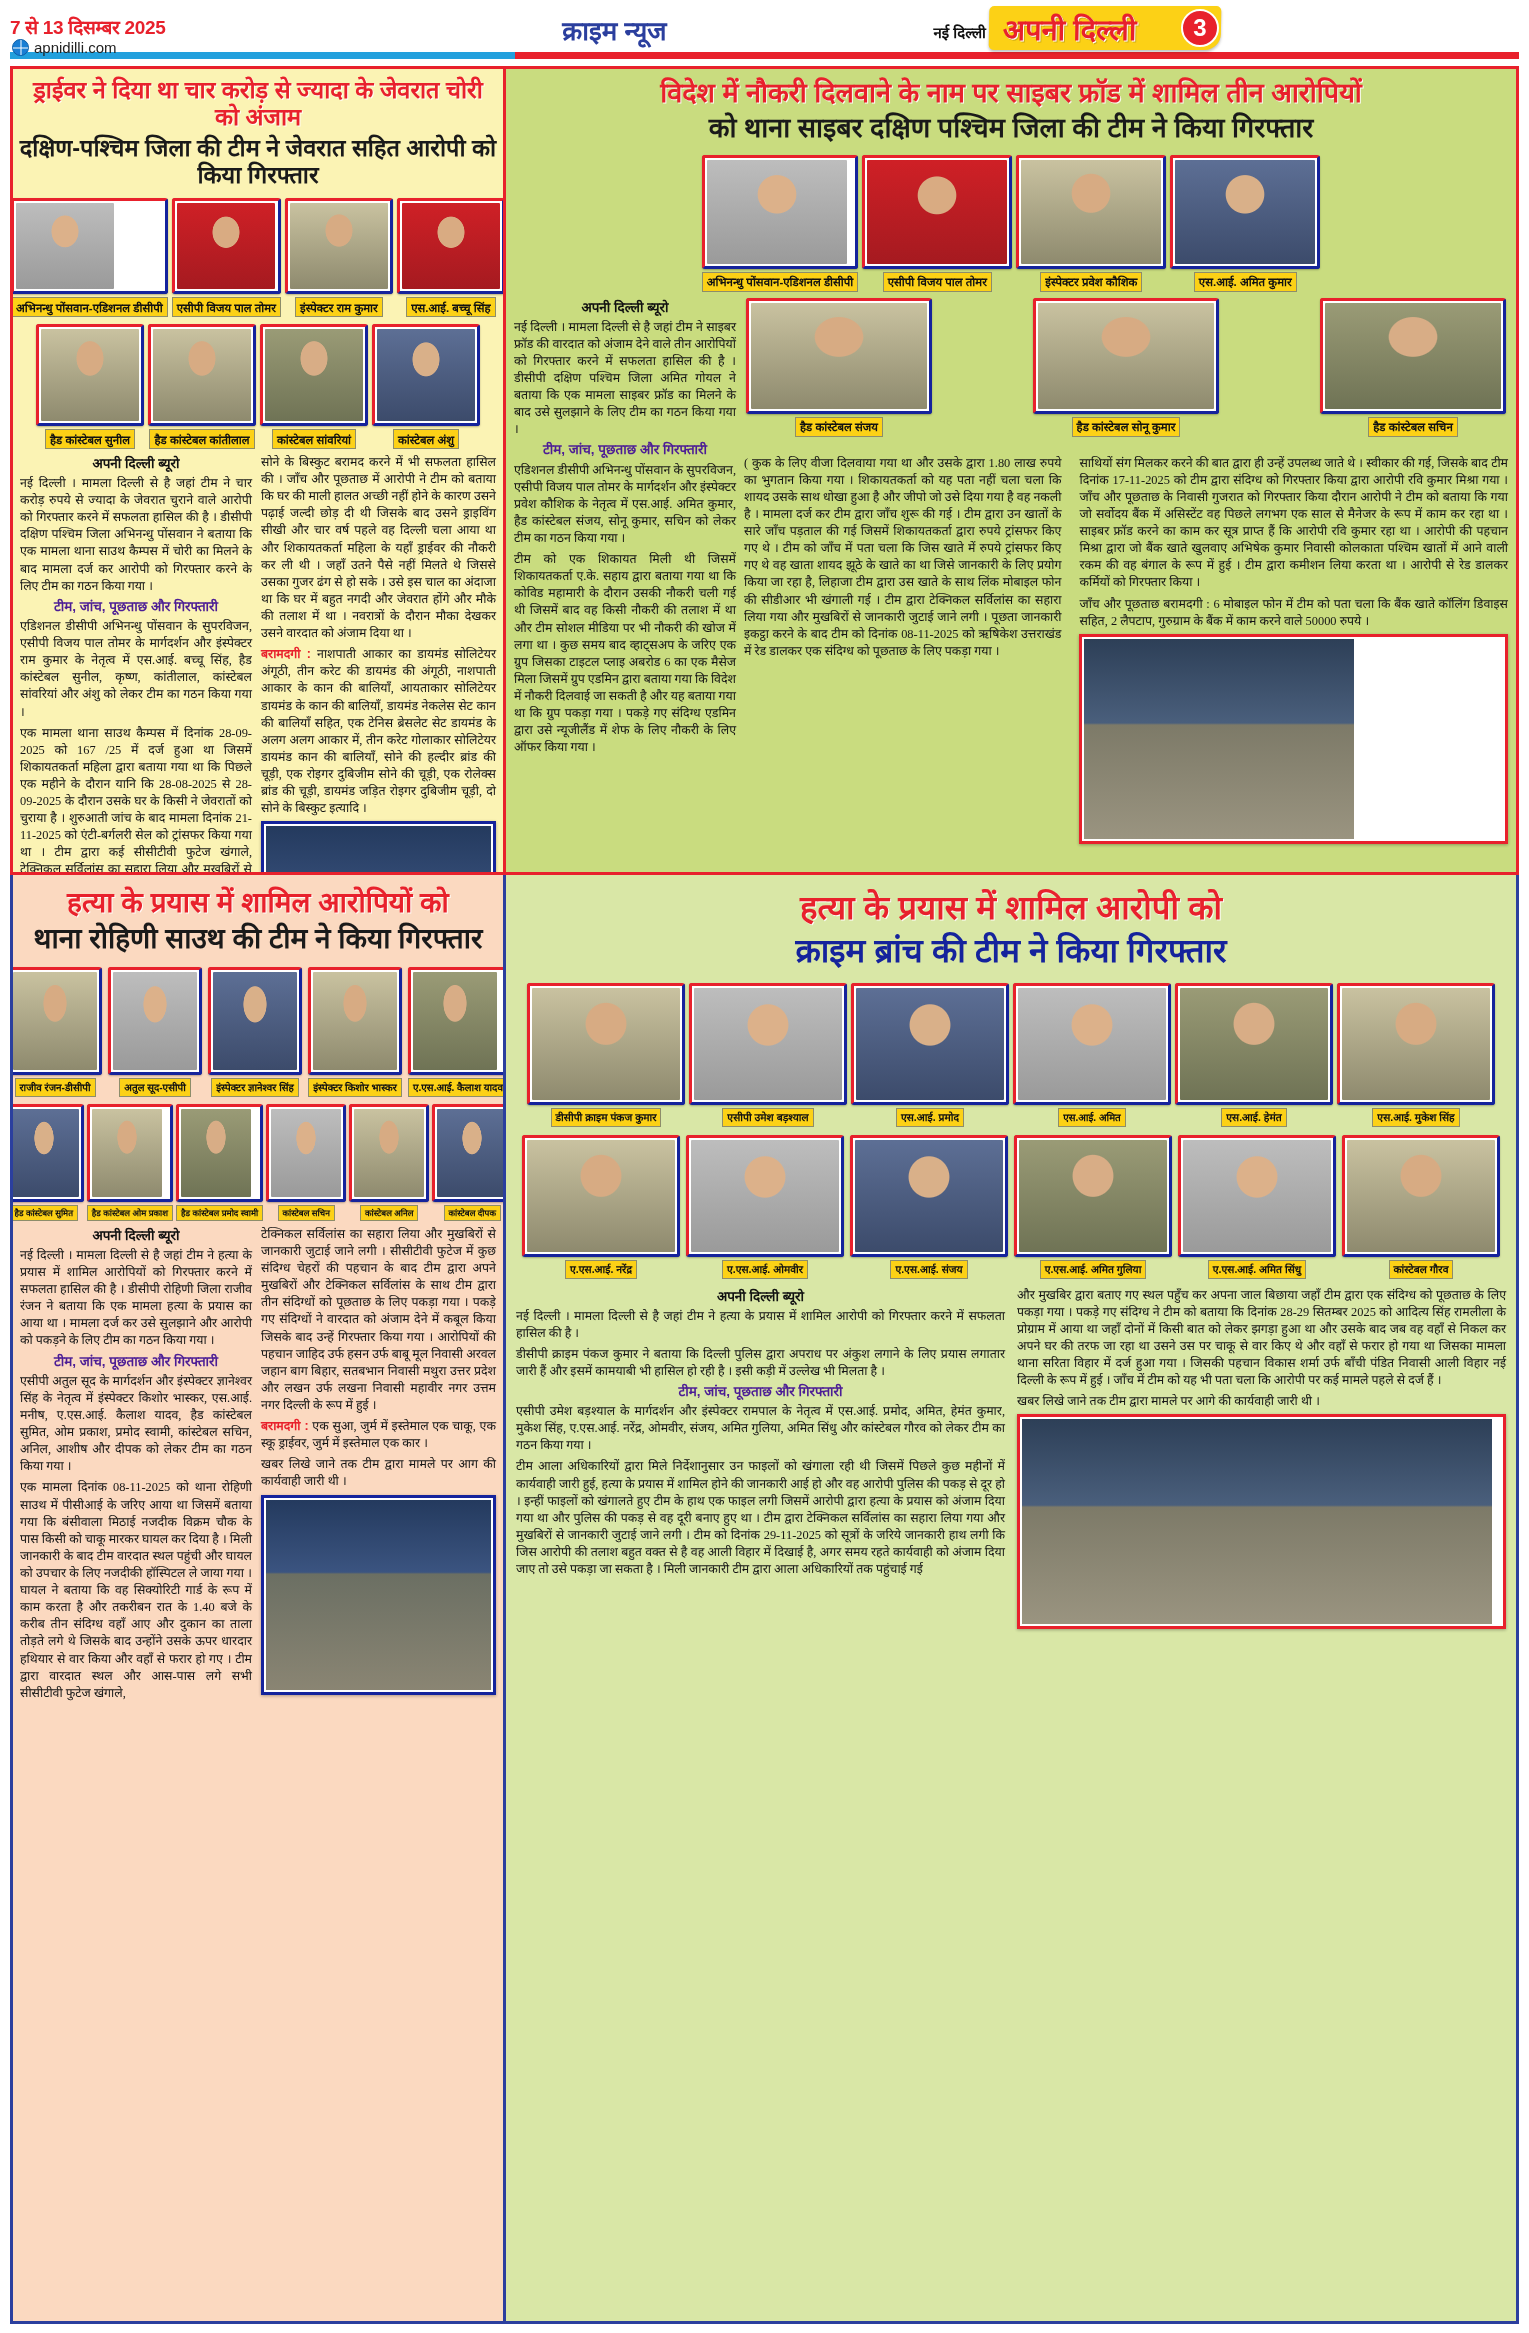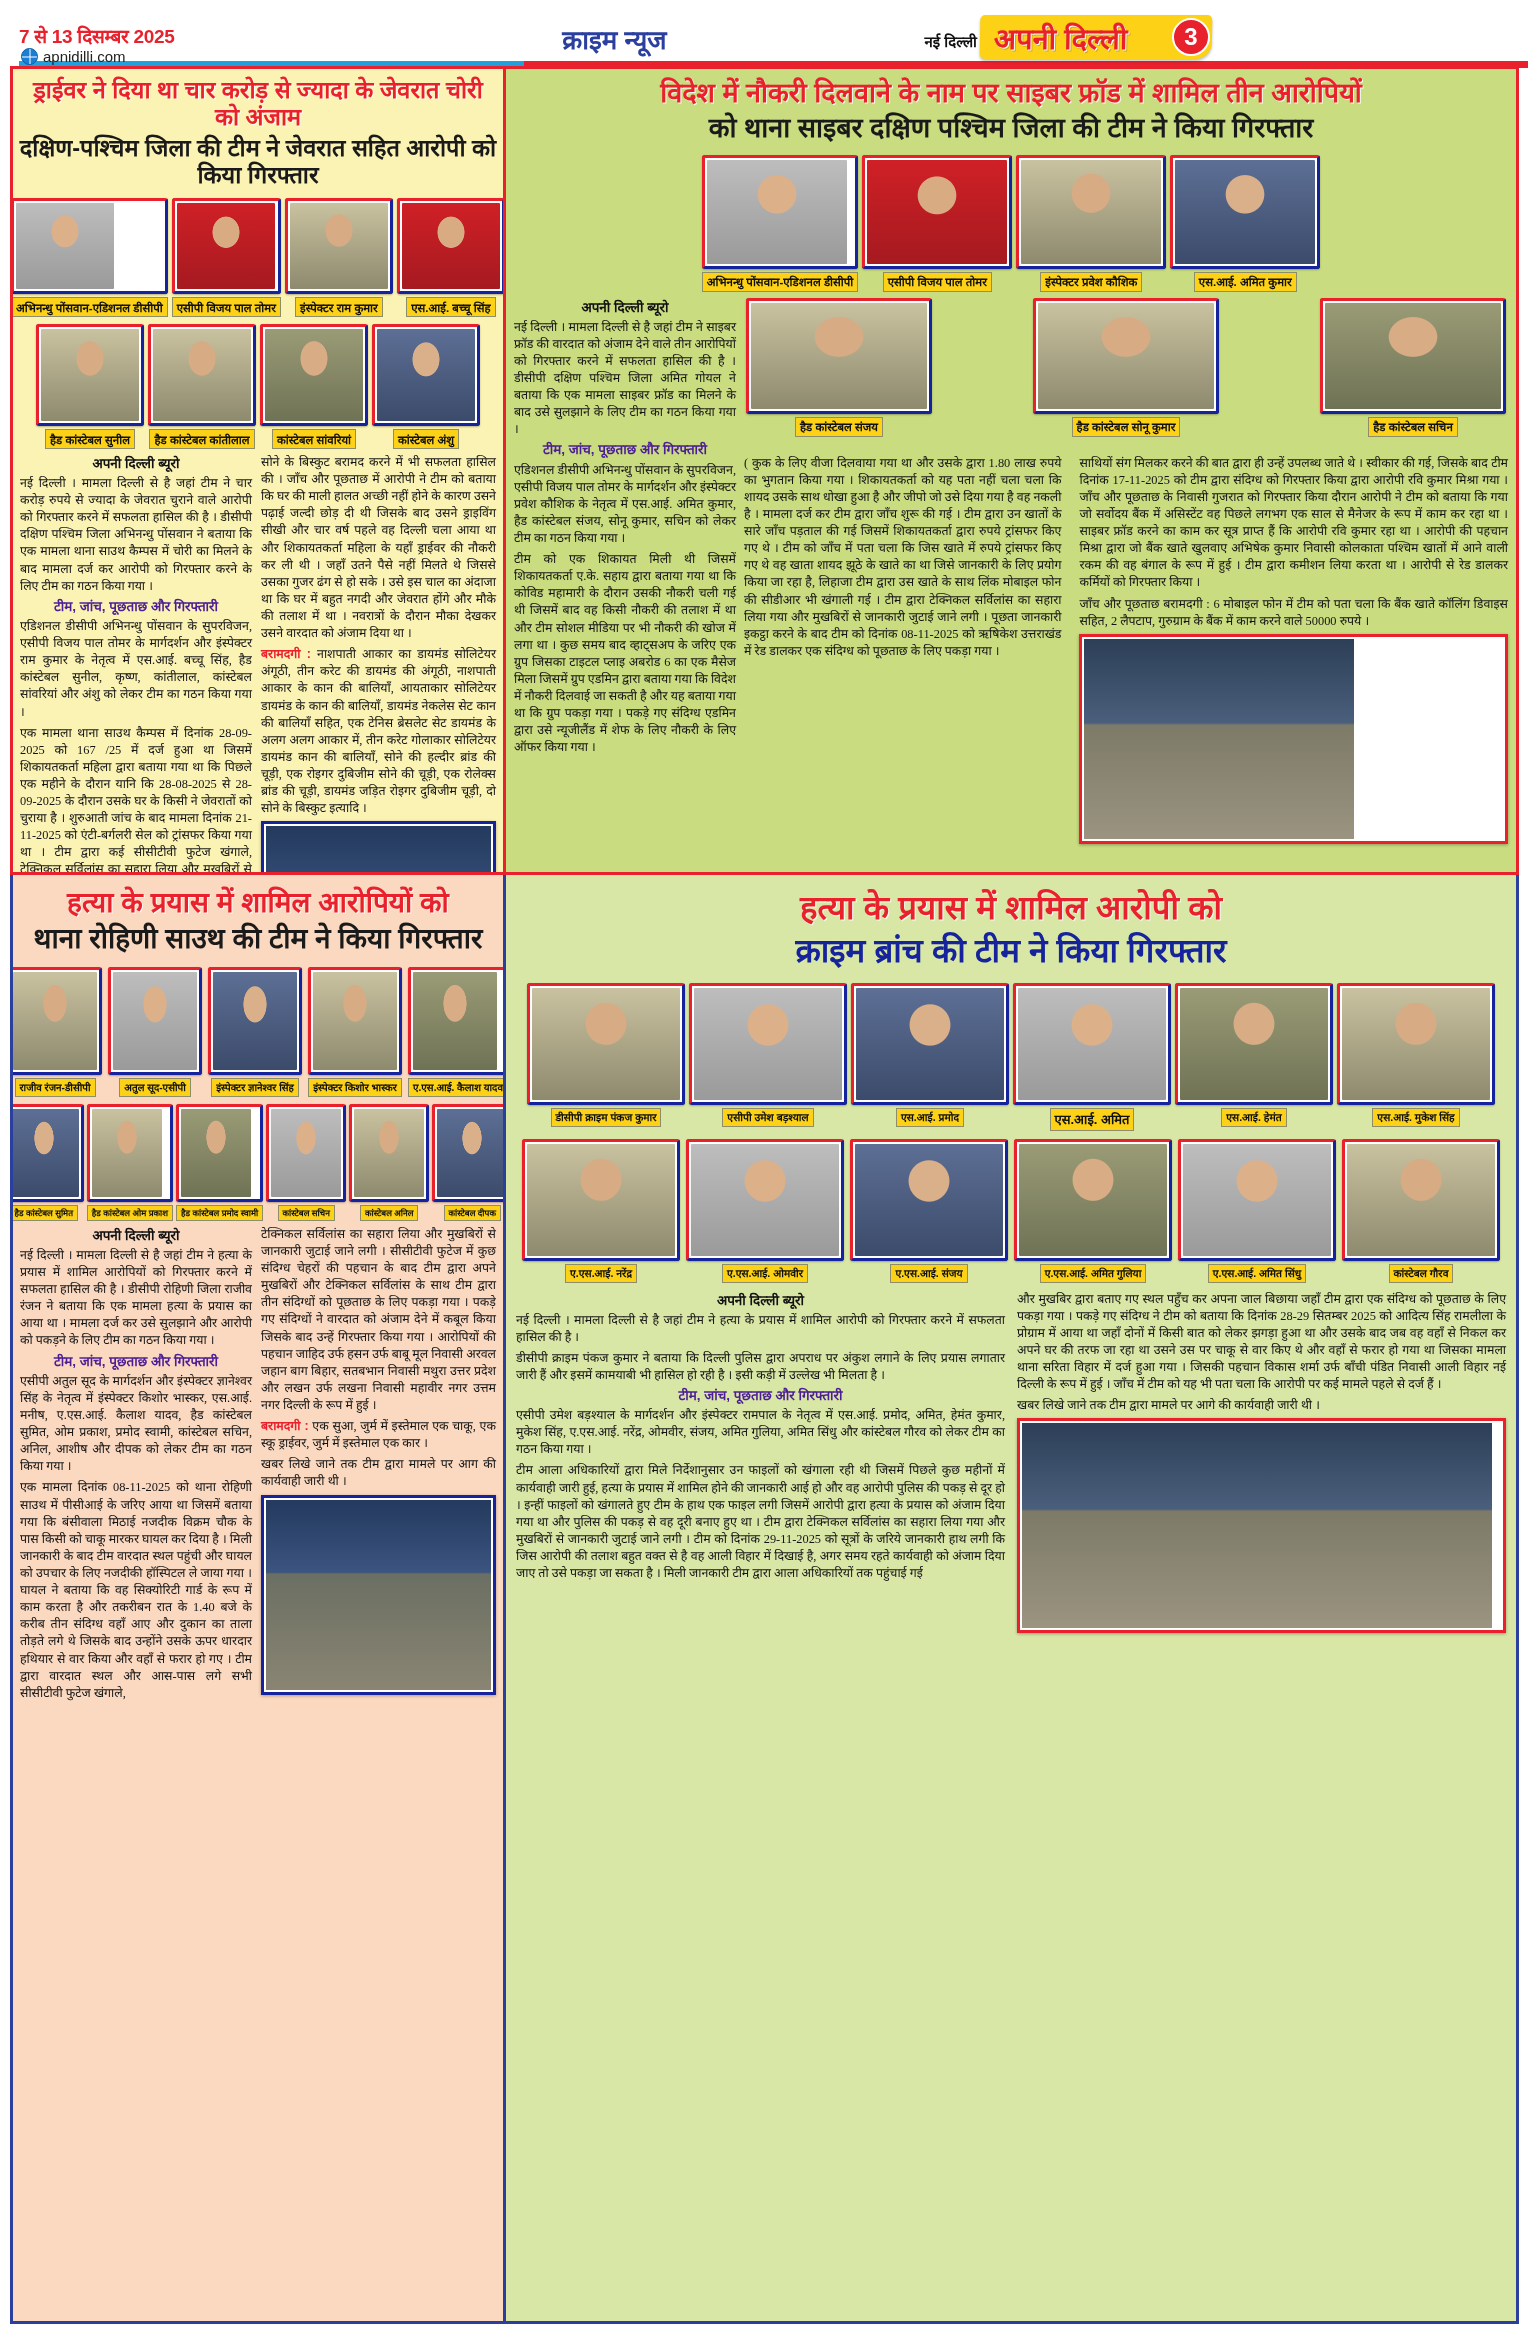--- a/index.html
+++ b/index.html
@@ -10,7 +10,7 @@
     overflow: hidden;
     position: relative;
   }
-  .page { width: 1229px; height: 2333px; position: relative; background: #fff; padding: 9px; }
+  .page { width: 1229px; height: 2333px; position: relative; background: #fff; padding: 0; }
 
   
   .masthead { height: 52px; position: relative; display: flex; align-items: flex-start; }

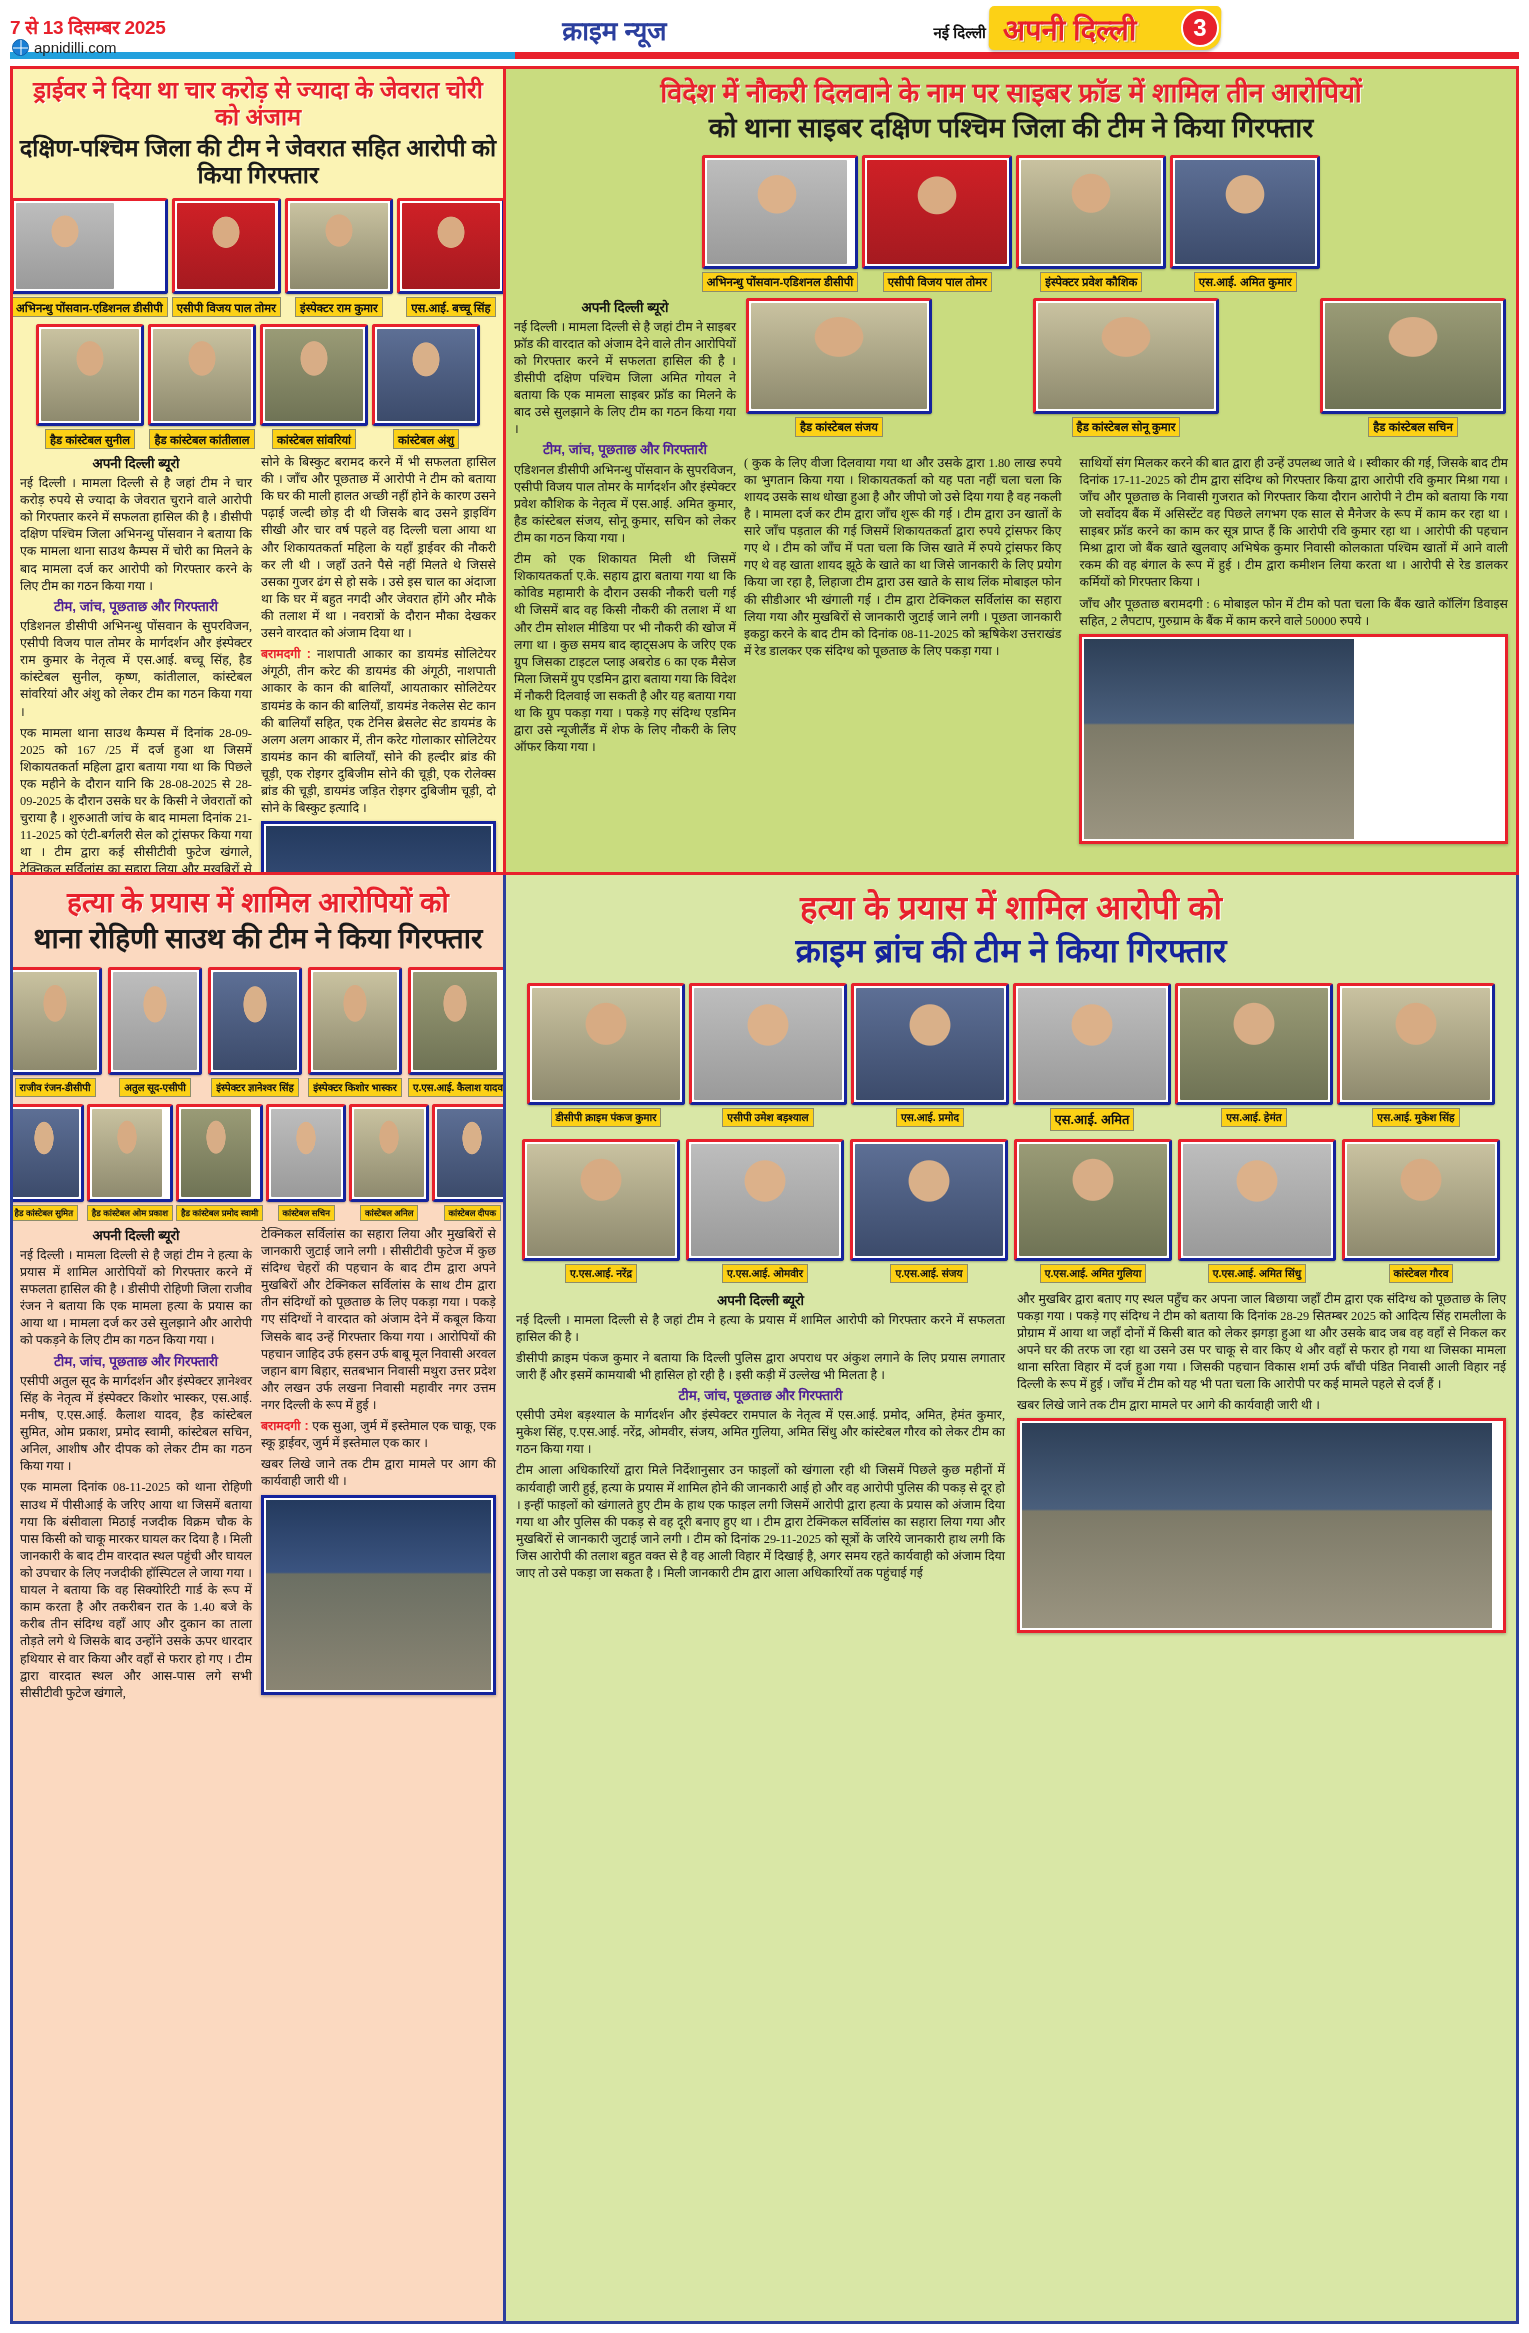--- a/index.html
+++ b/index.html
@@ -462,7 +462,7 @@
           <div class="pframe">
               <div class="ph gray pimg" style="width:148px;height:112px"></div>
             </div>
-          <div class="pcap" style="font-size:13px">एस.आई. अमित</div>
+          <div class="pcap" style="font-size:10px">एस.आई. अमित</div>
         </div>
         <div class="pcard">
           <div class="pframe">

